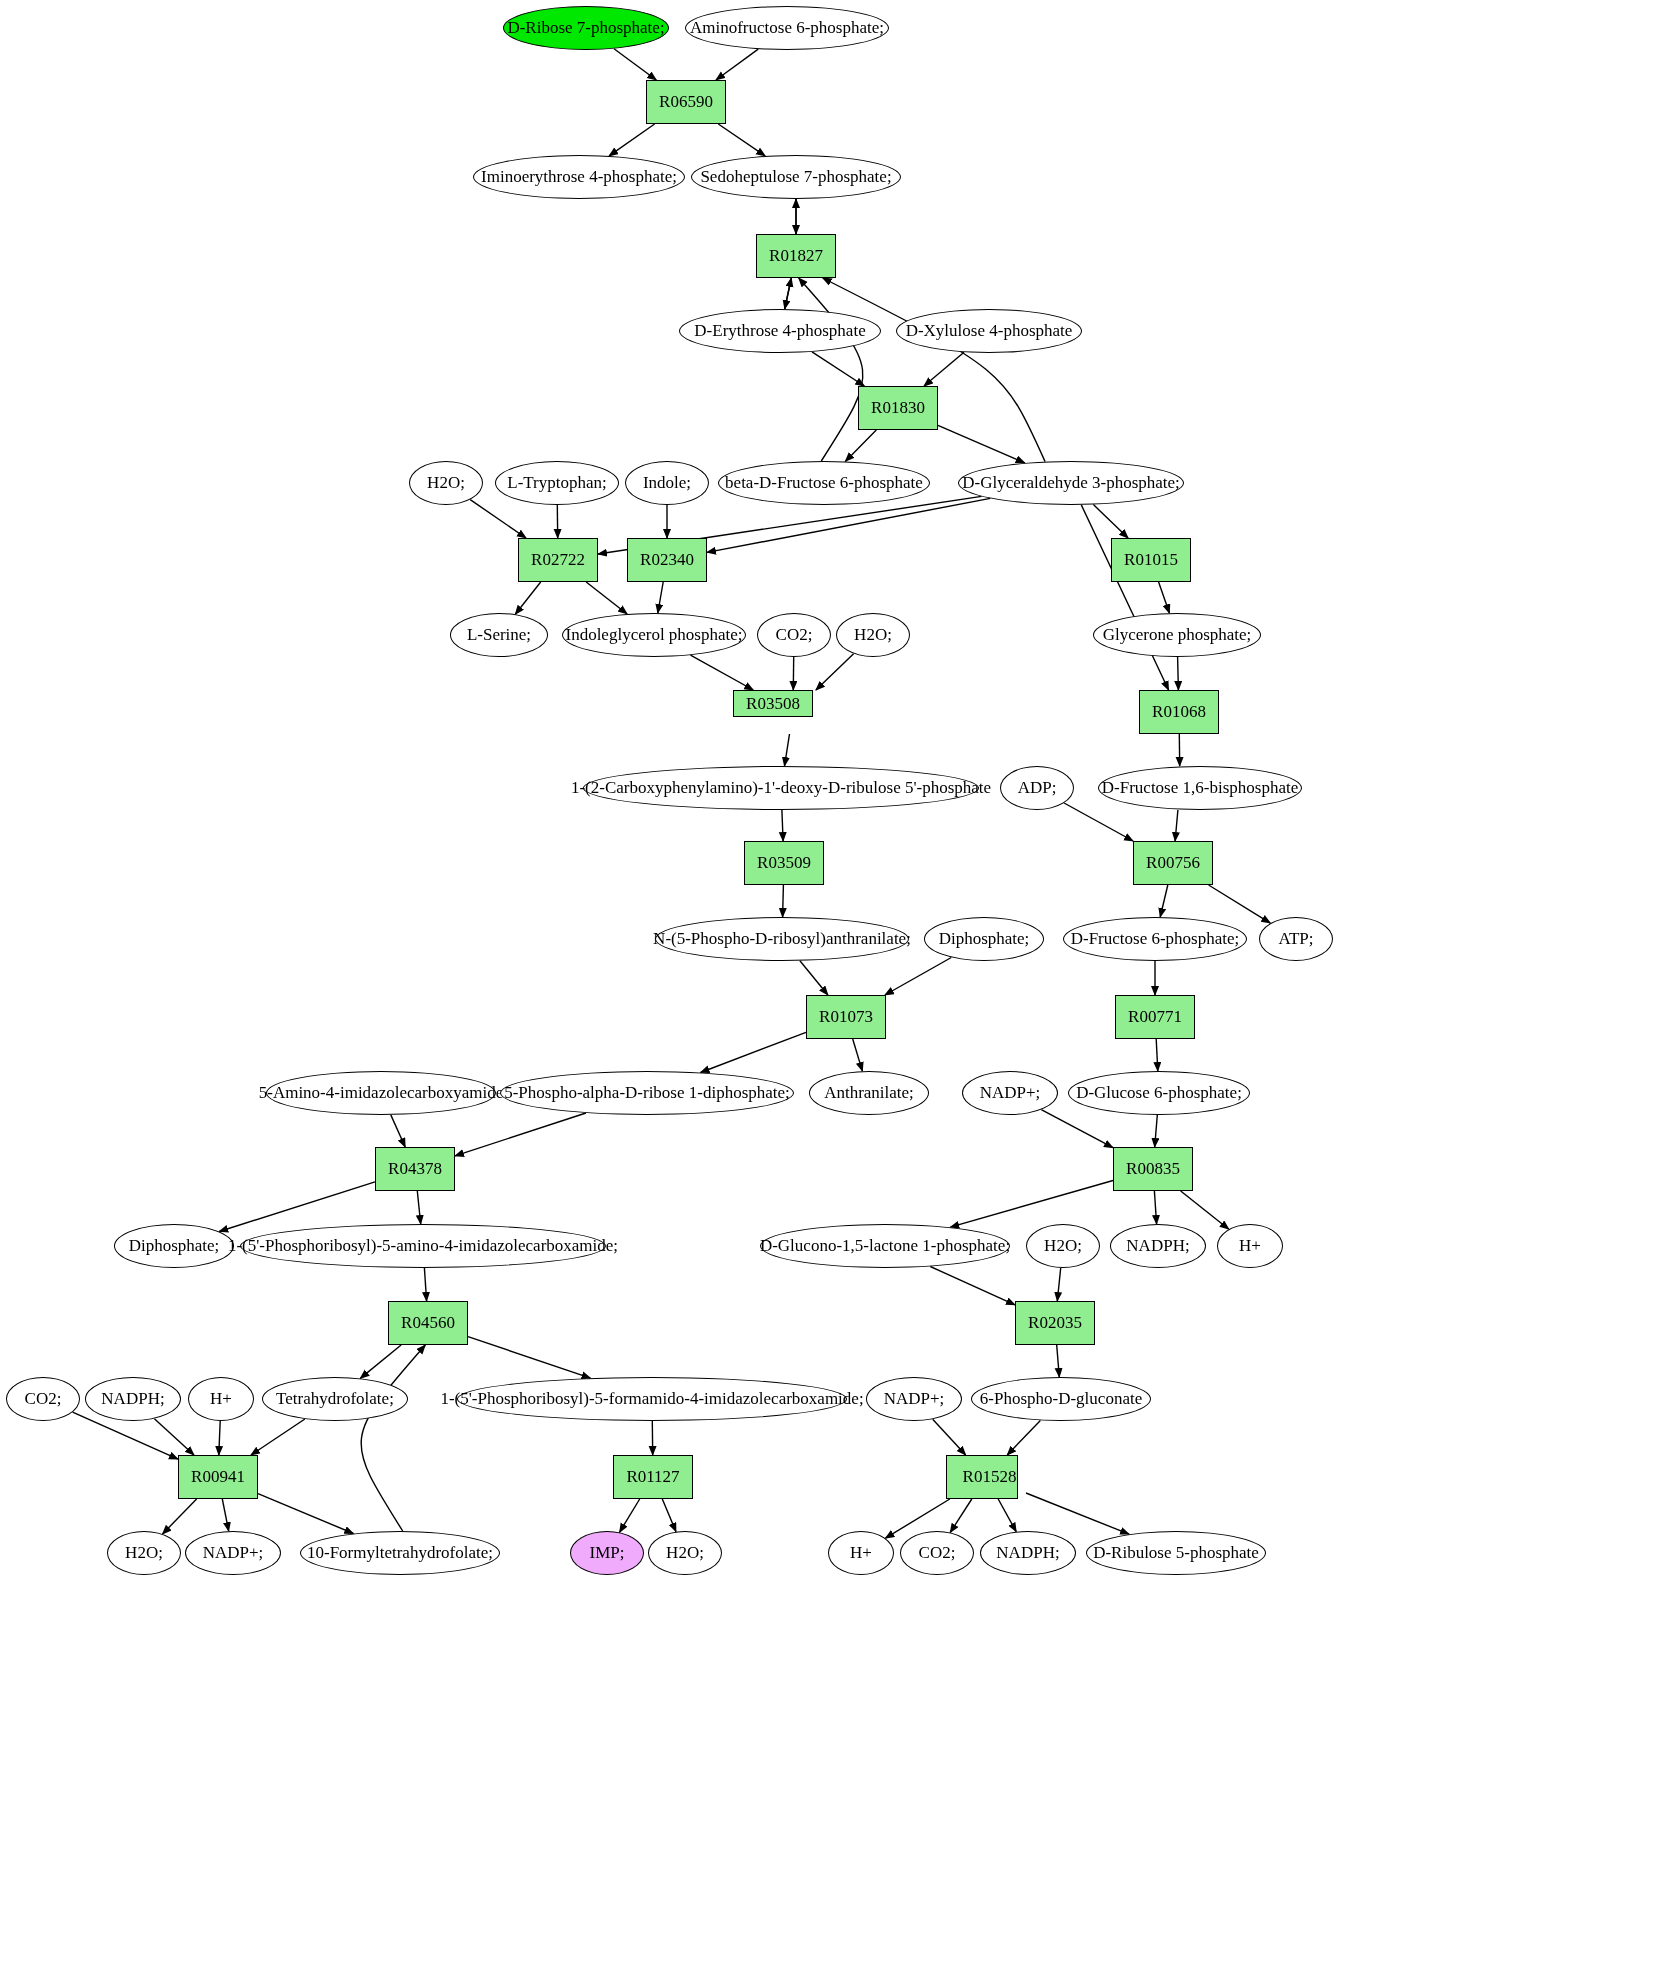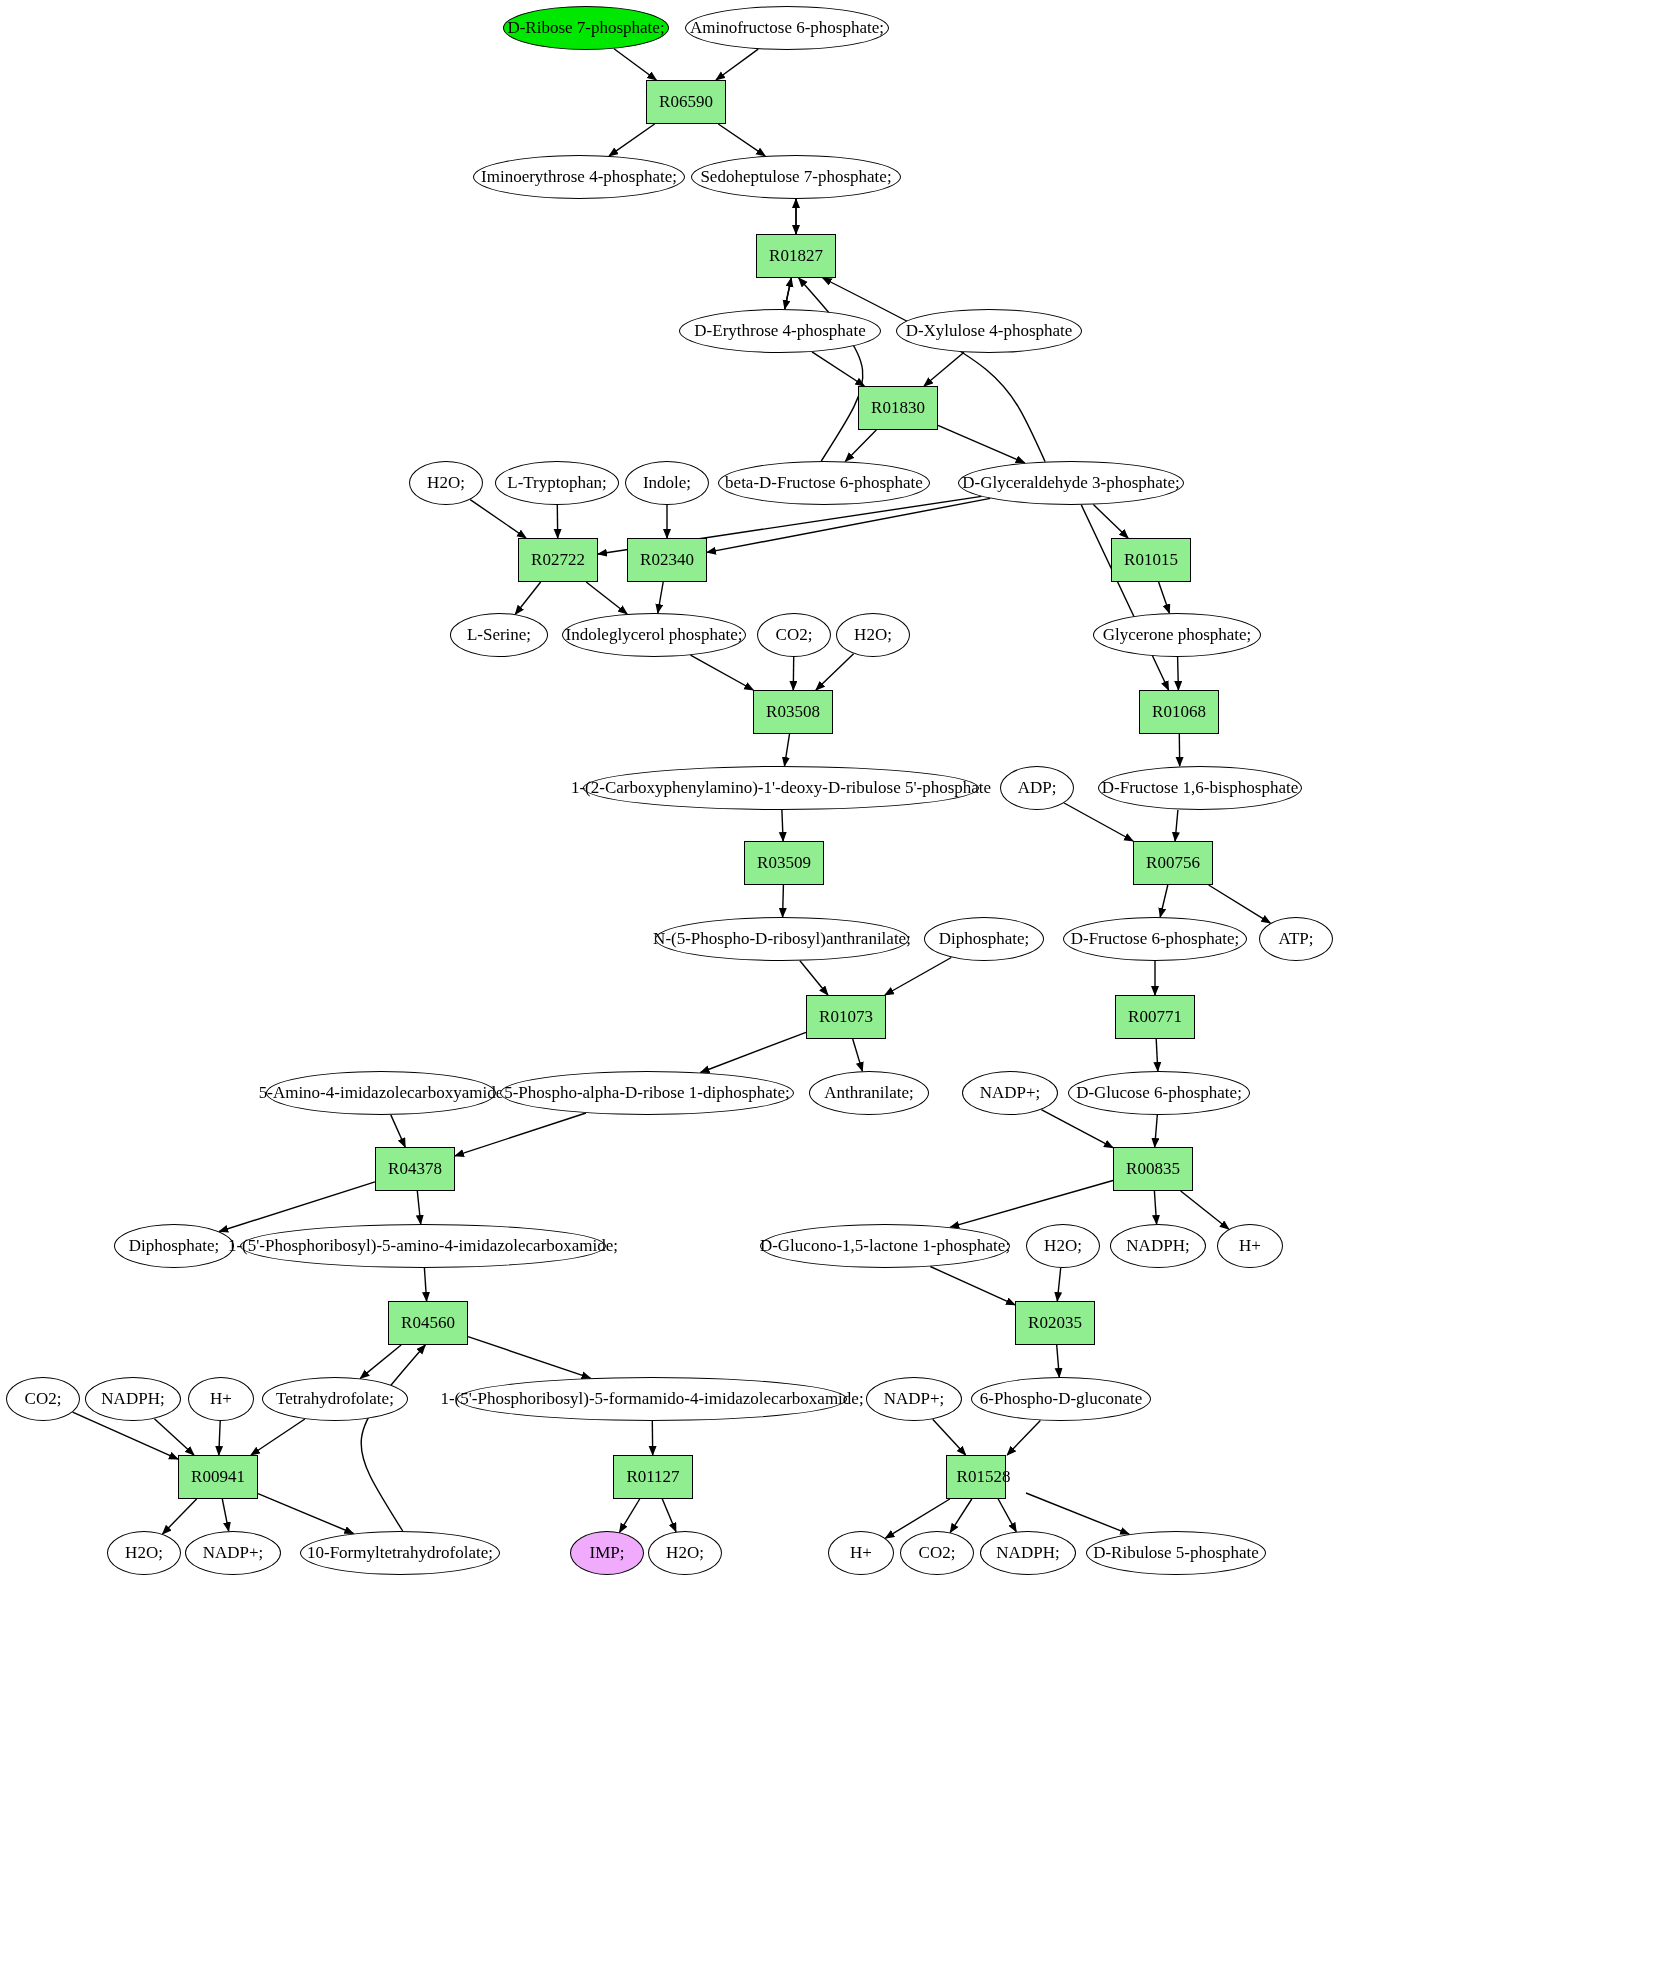--- a/index.html
+++ b/index.html
@@ -126,7 +126,7 @@
       <div class="node compound" style="left: 757px; top: 613px; width: 74px; height: 44px;">CO2;</div>
       <div class="node compound" style="left: 836px; top: 613px; width: 74px; height: 44px;">H2O;</div>
       <div class="node compound" style="left: 1093px; top: 613px; width: 168px; height: 44px;">Glycerone phosphate;</div>
-      <div class="node reaction" style="left: 753px; top: 690px; width: 80px; height: 44px;">R03508</div>
+      <div class="node reaction" style="left: 733px; top: 690px; width: 80px; height: 27px;">R03508</div>
       <div class="node reaction" style="left: 1139px; top: 690px; width: 80px; height: 44px;">R01068</div>
       <div class="node compound" style="left: 583px; top: 766px; width: 396px; height: 44px;">1-(2-Carboxyphenylamino)-1'-deoxy-D-ribulose 5'-phosphate</div>
       <div class="node compound" style="left: 1000px; top: 766px; width: 74px; height: 44px;">ADP;</div>

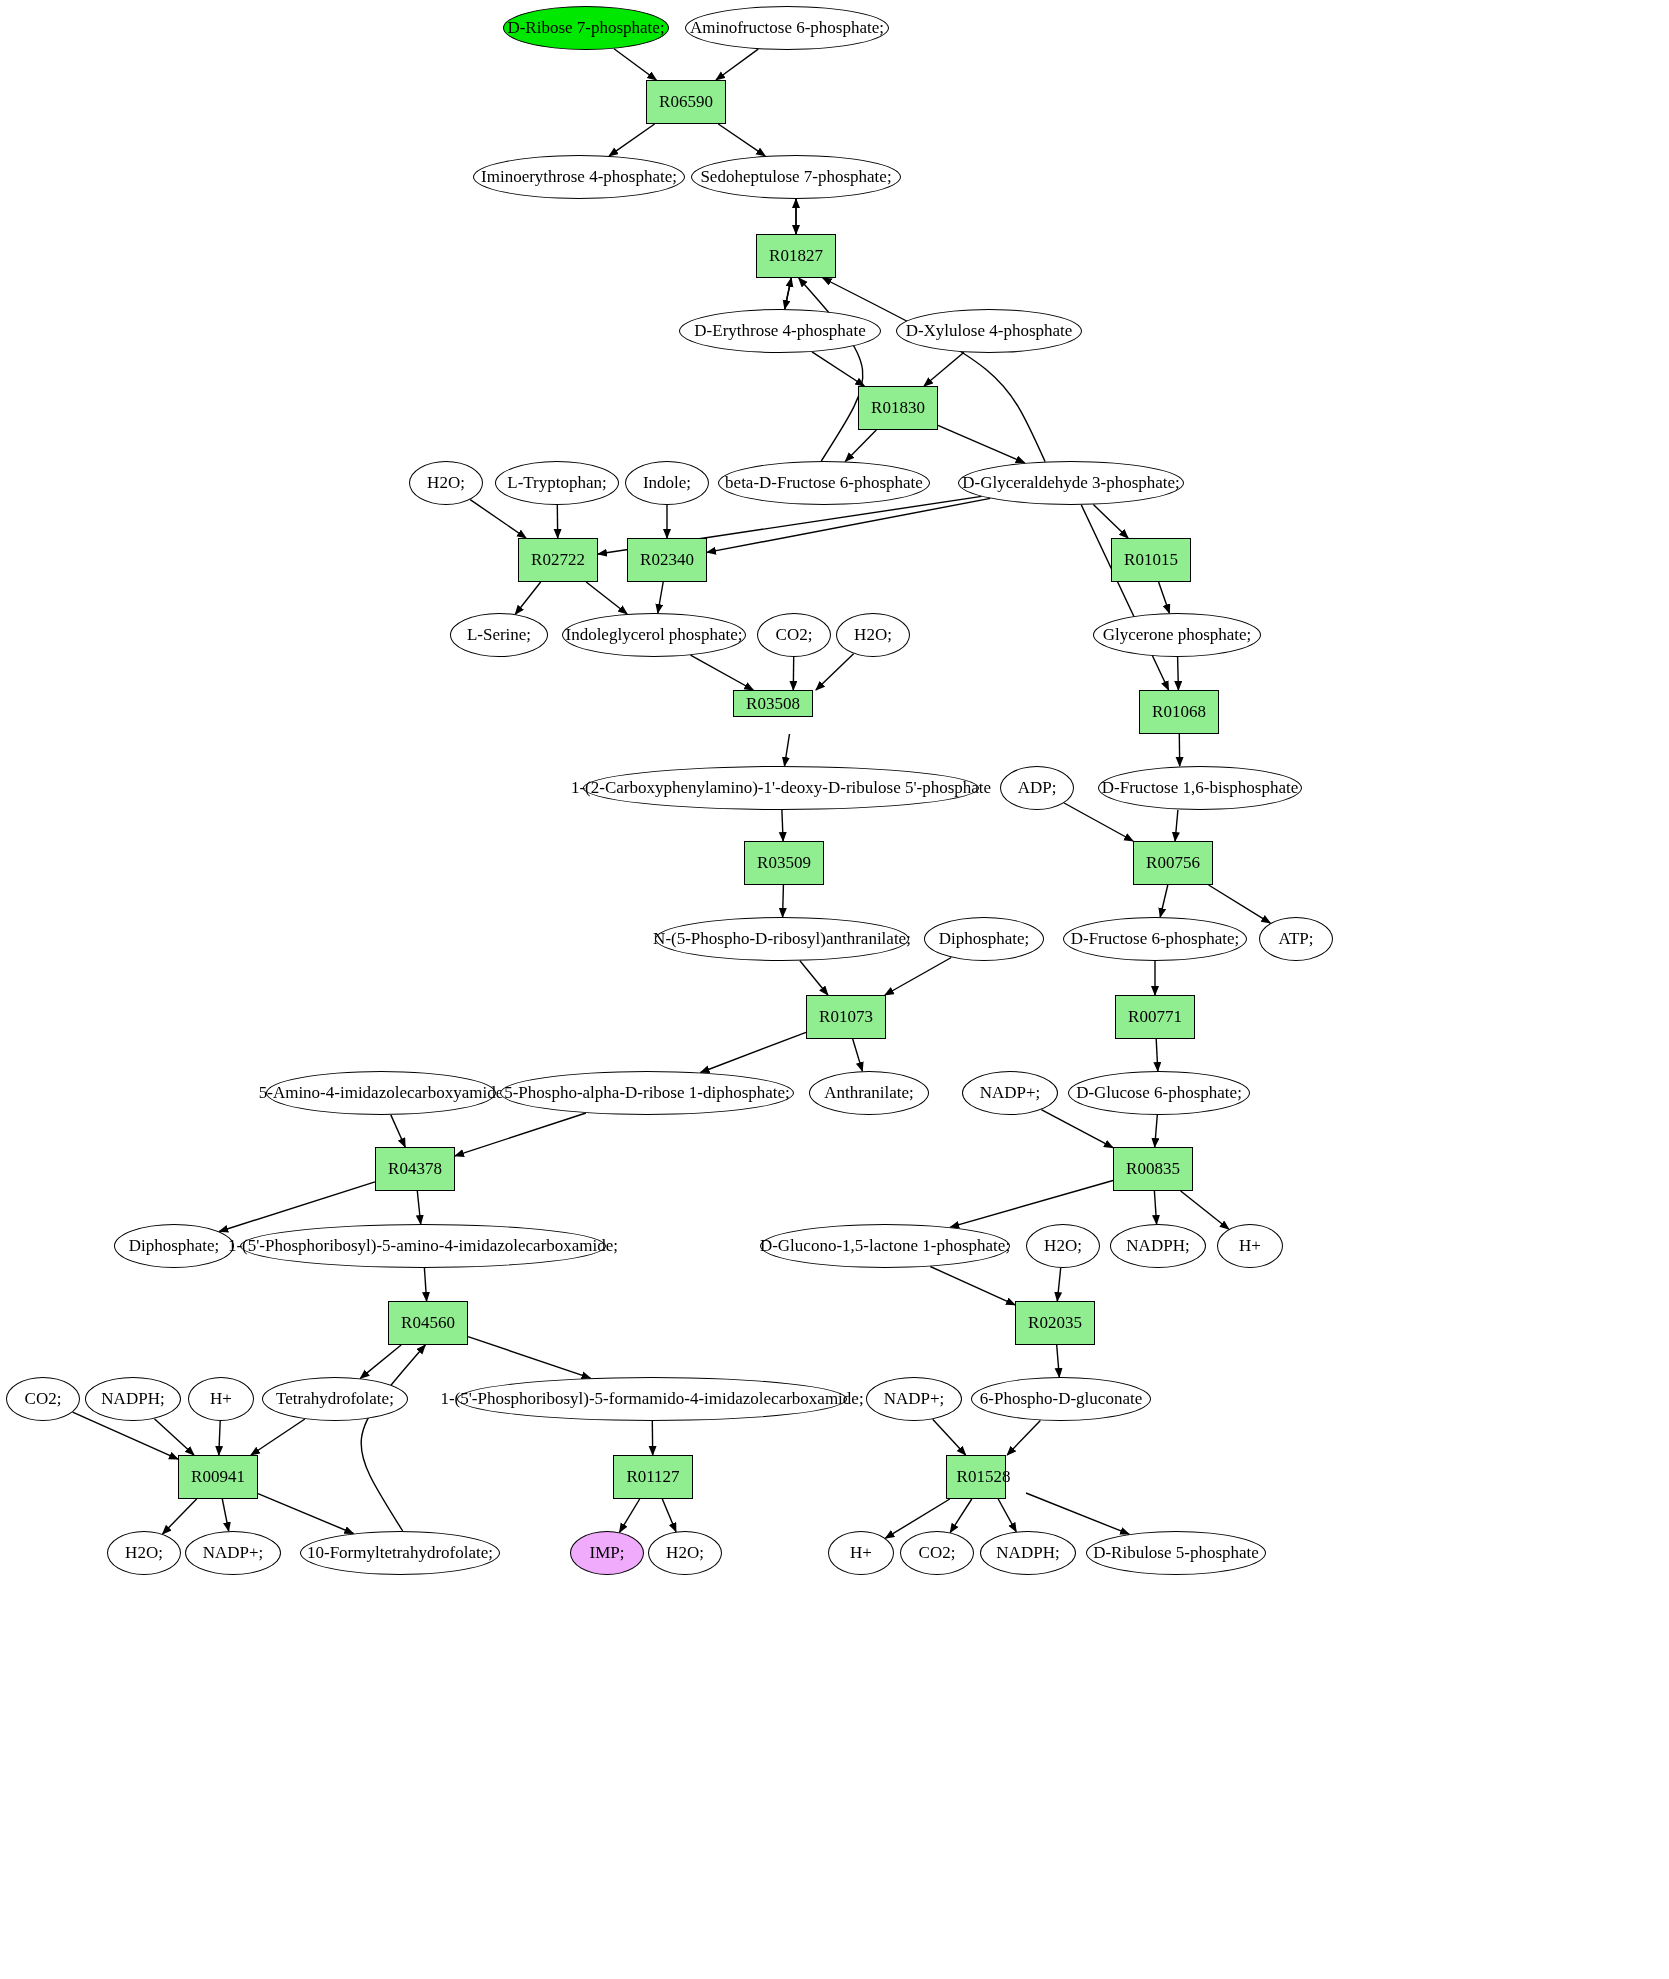--- a/index.html
+++ b/index.html
@@ -163,7 +163,7 @@
       <div class="node compound" style="left: 971px; top: 1377px; width: 180px; height: 44px;">6-Phospho-D-gluconate</div>
       <div class="node reaction" style="left: 178px; top: 1455px; width: 80px; height: 44px;">R00941</div>
       <div class="node reaction" style="left: 613px; top: 1455px; width: 80px; height: 44px;">R01127</div>
-      <div class="node reaction" style="left: 946px; top: 1455px; width: 60px; height: 44px; padding-left: 15px;">R01528</div>
+      <div class="node reaction" style="left: 946px; top: 1455px; width: 72px; height: 44px; padding-left: 15px;">R01528</div>
       <div class="node compound" style="left: 107px; top: 1531px; width: 74px; height: 44px;">H2O;</div>
       <div class="node compound" style="left: 185px; top: 1531px; width: 96px; height: 44px;">NADP+;</div>
       <div class="node compound" style="left: 300px; top: 1531px; width: 200px; height: 44px;">10-Formyltetrahydrofolate;</div>

